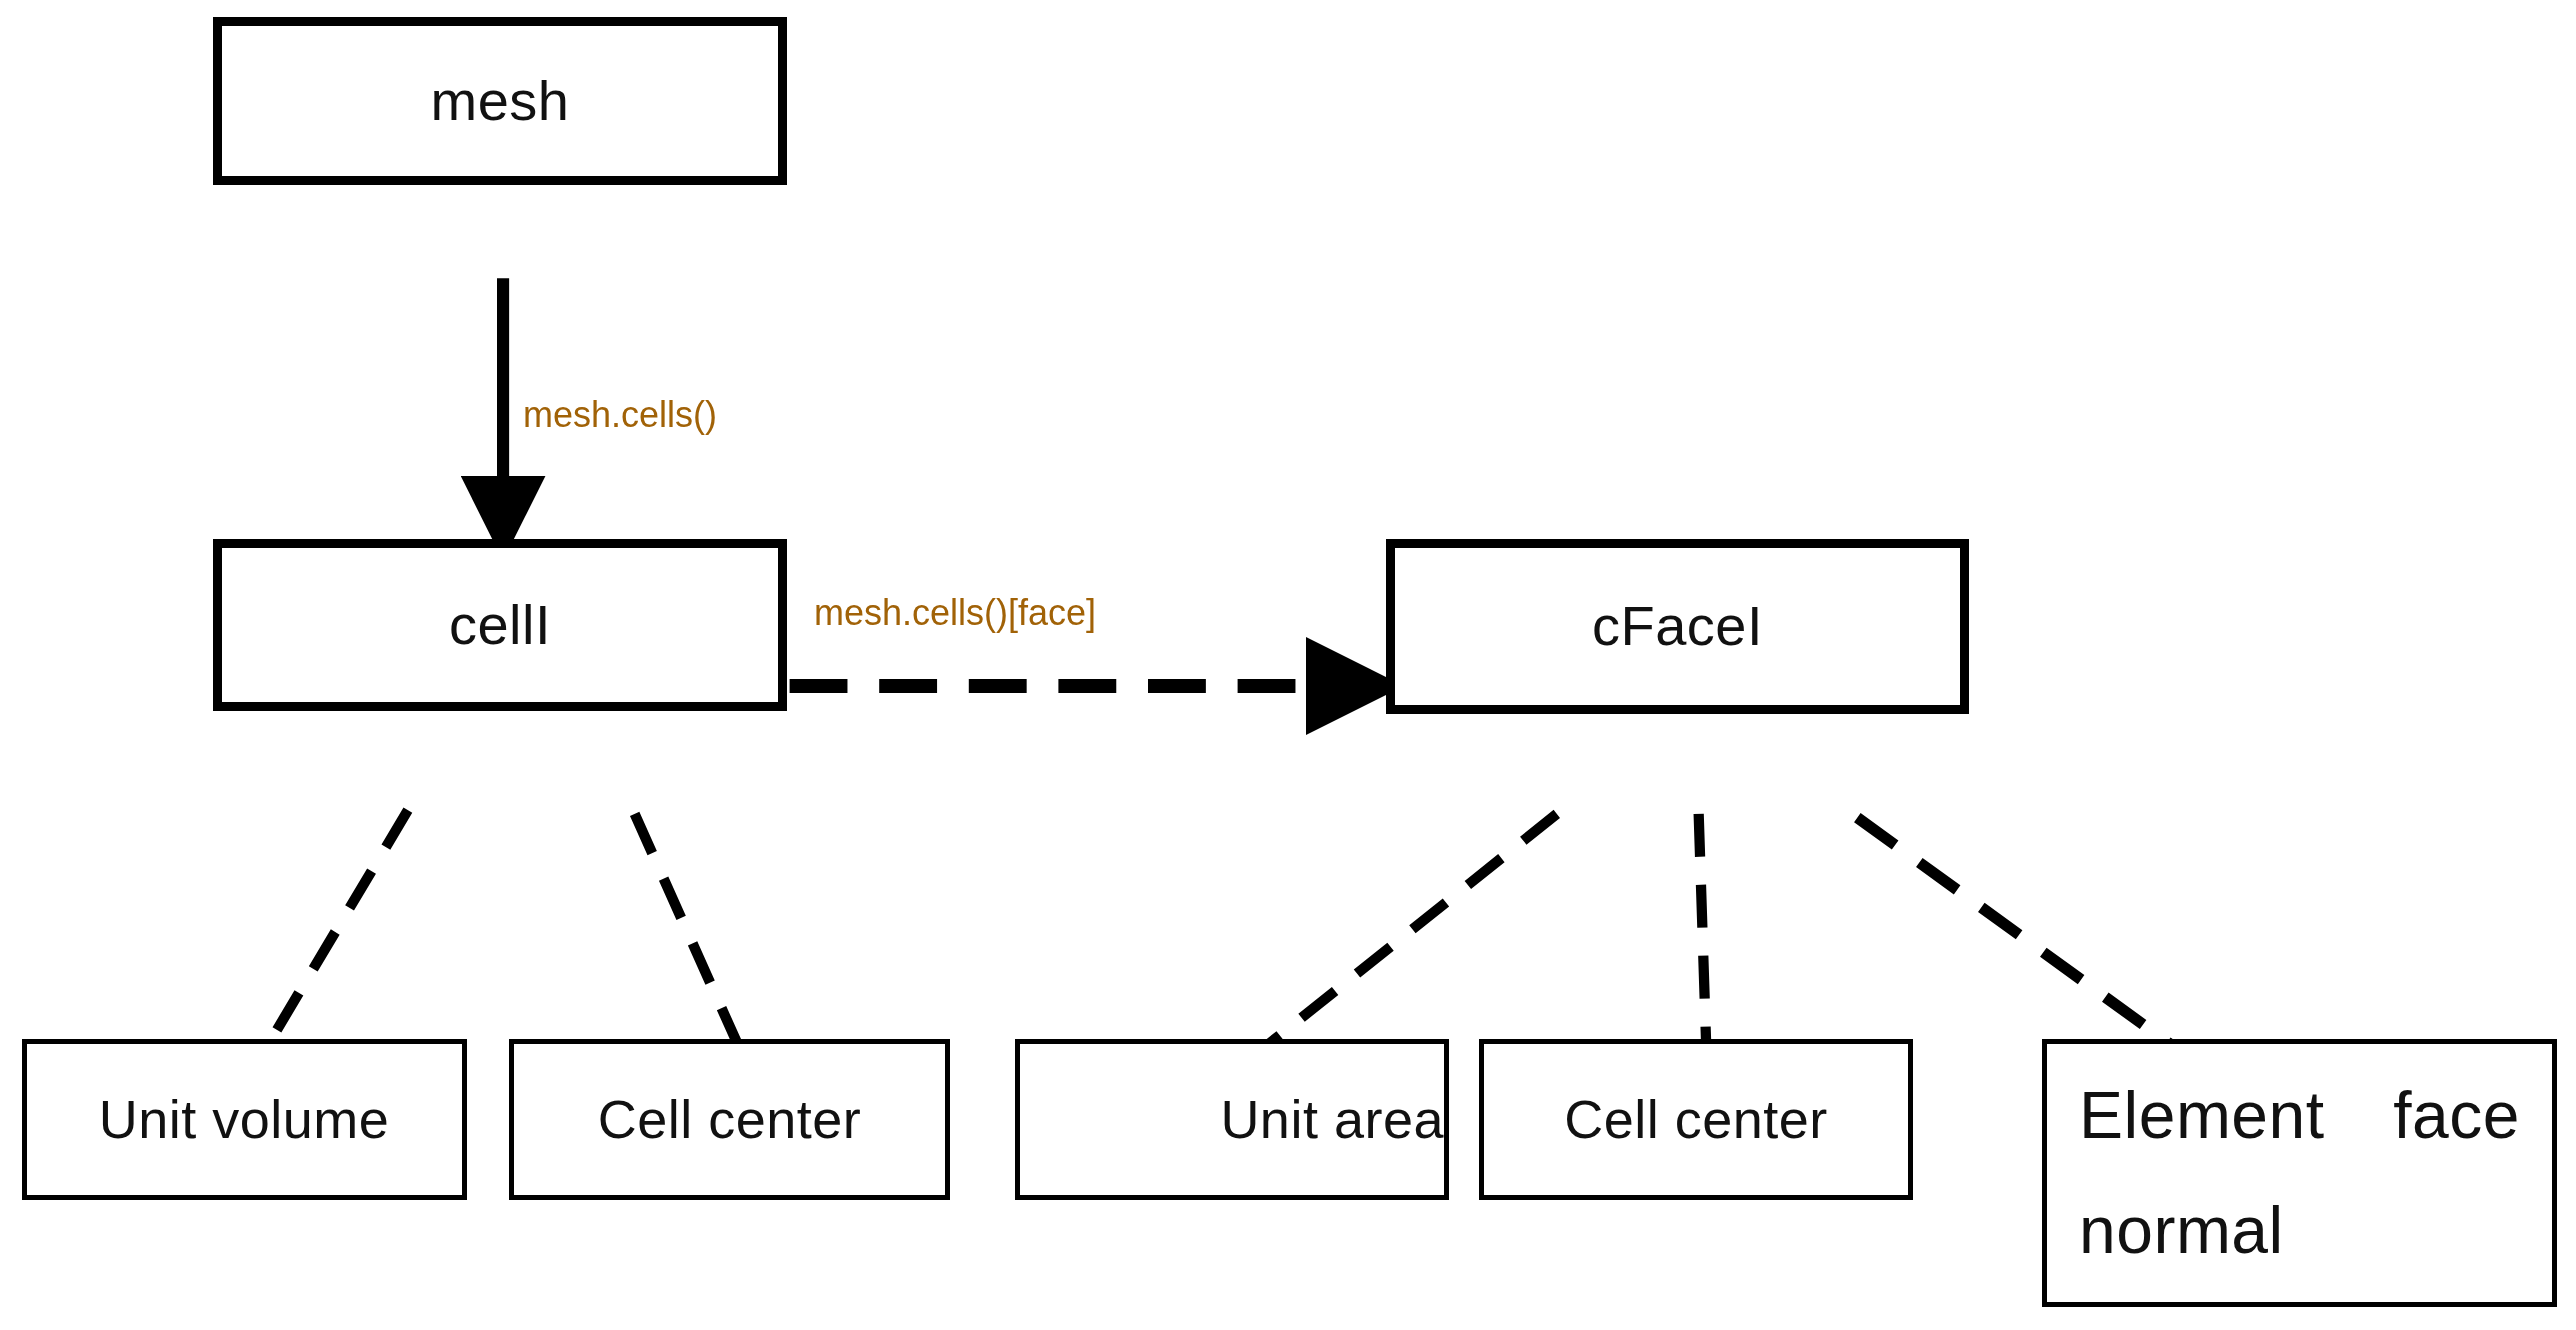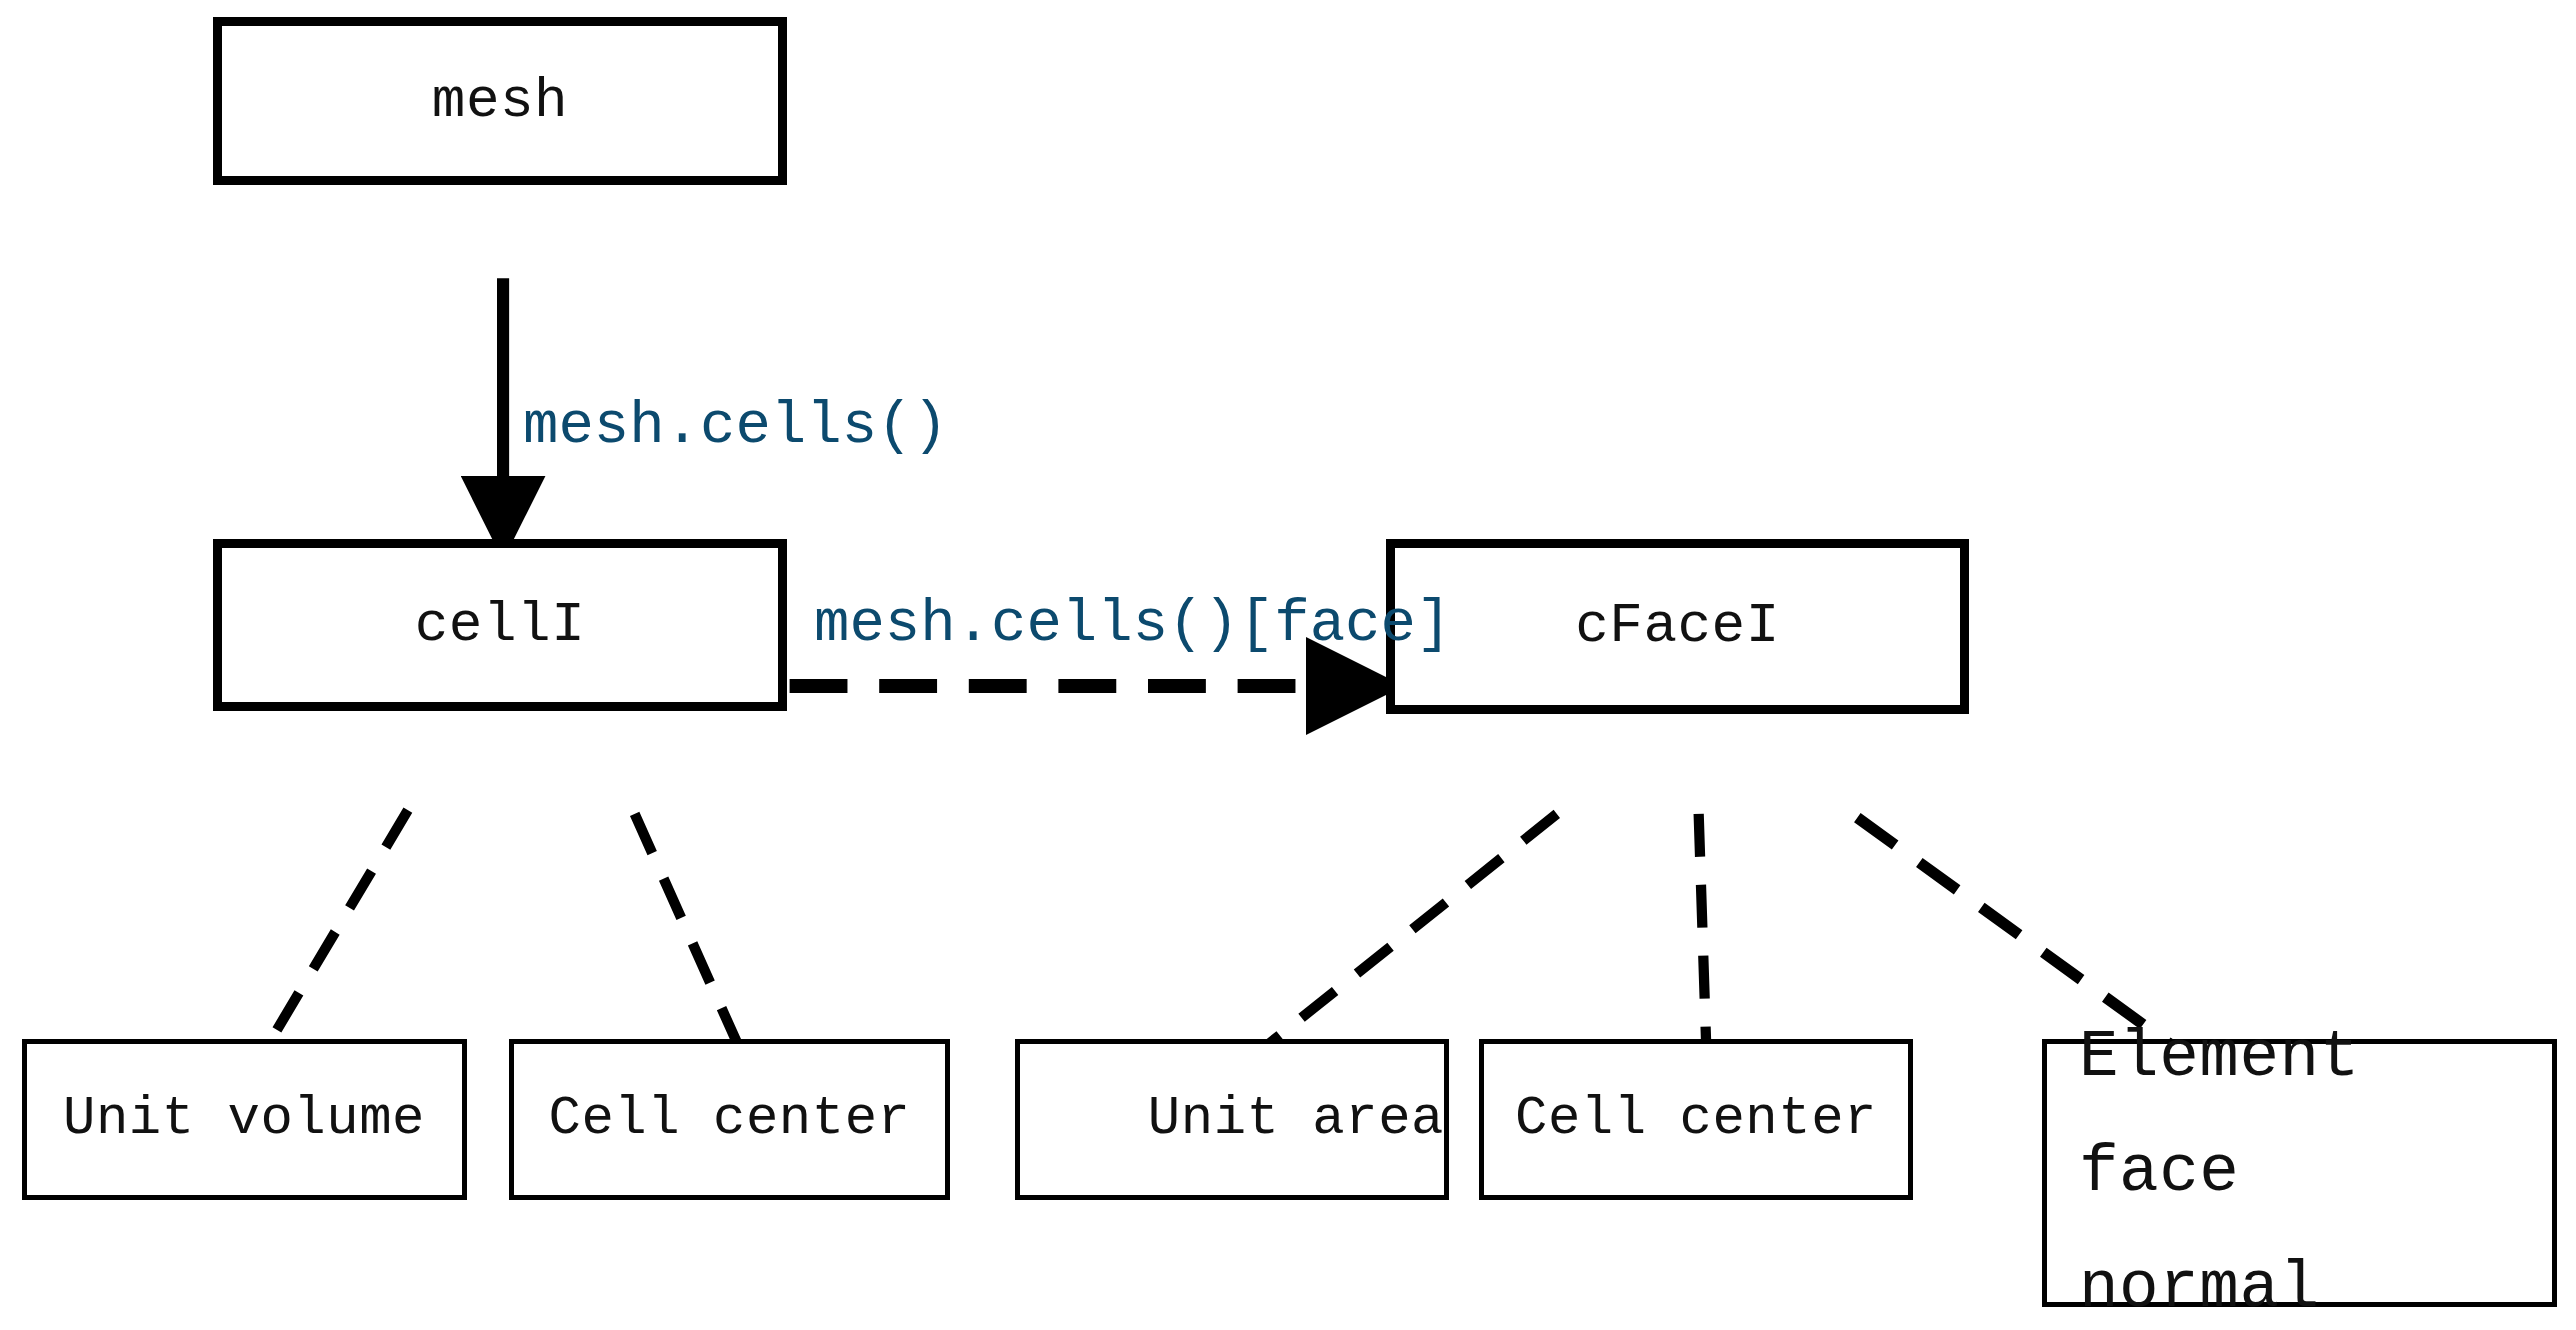--- a/index.html
+++ b/index.html
@@ -14,7 +14,7 @@
     height: 1330px;
     background: #ffffff;
     overflow: hidden;
-    font-family: Liberation Mono, monospace;
+    font-family: Liberation Sans, sans-serif;
     color: #111111;
   }
   

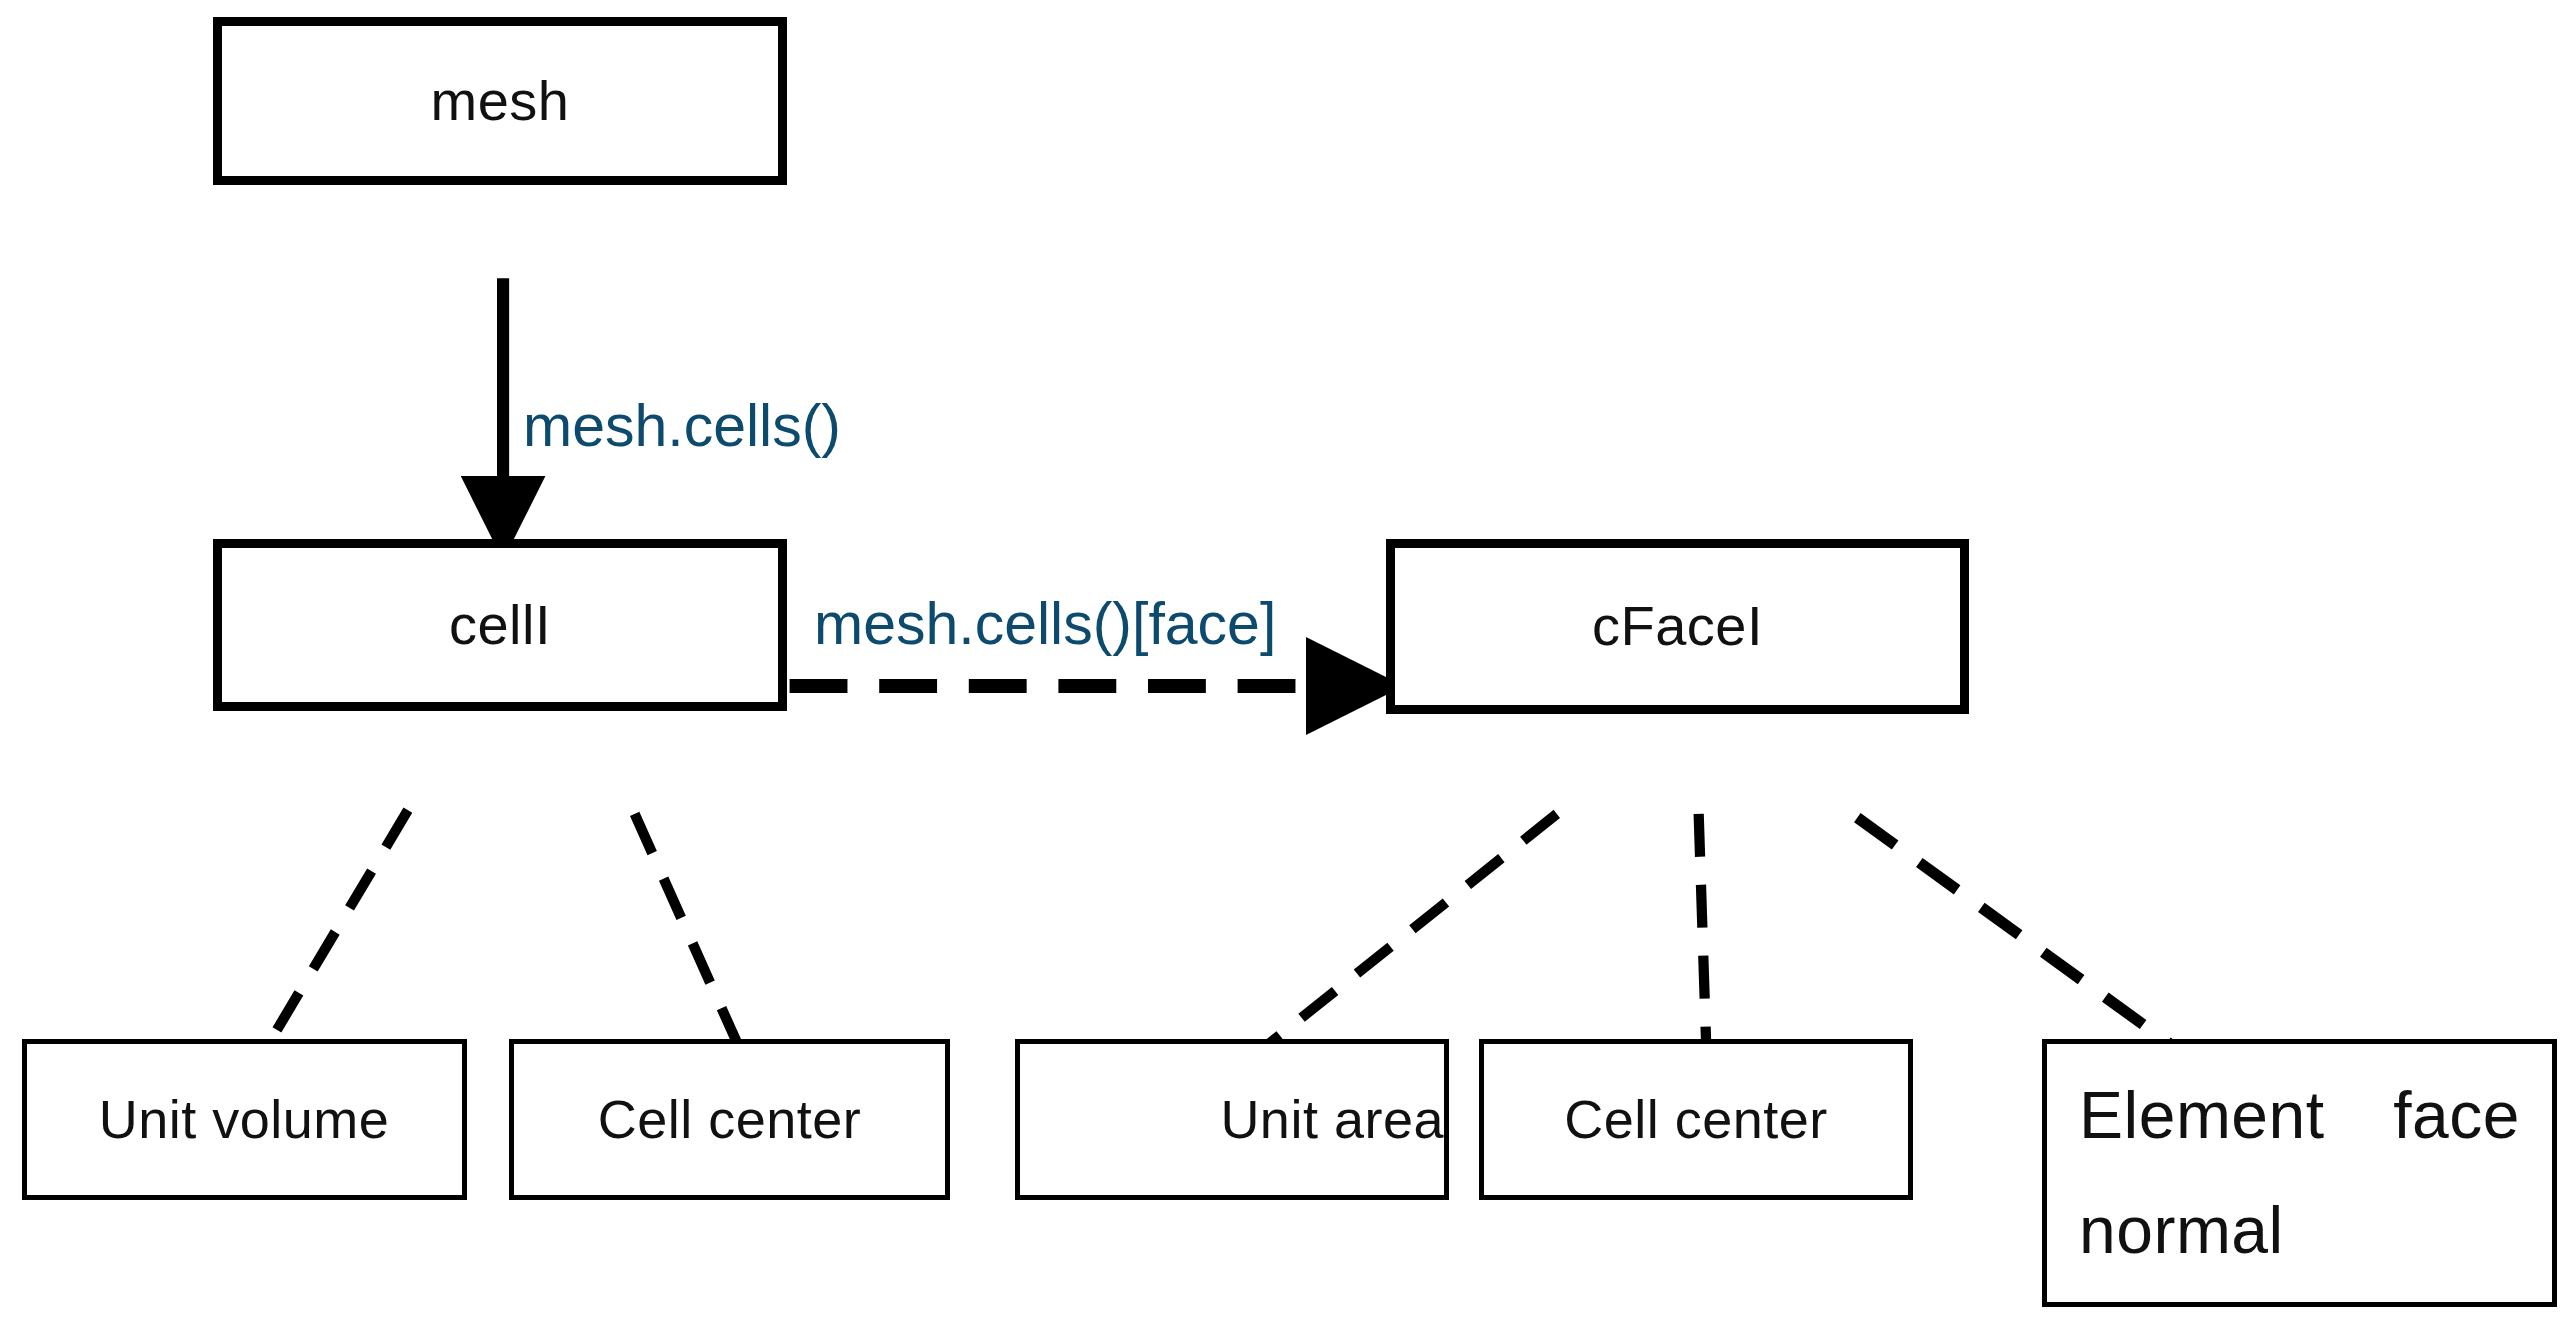--- a/index.html
+++ b/index.html
@@ -59,10 +59,10 @@
   
   .edge-label {
     position: absolute;
-    font-size: 59px;
+    font-size: 36px;
     line-height: 1;
     white-space: nowrap;
-    color: #0c4a6e;
+    color: #a16207;
   }
   
   #edges {

